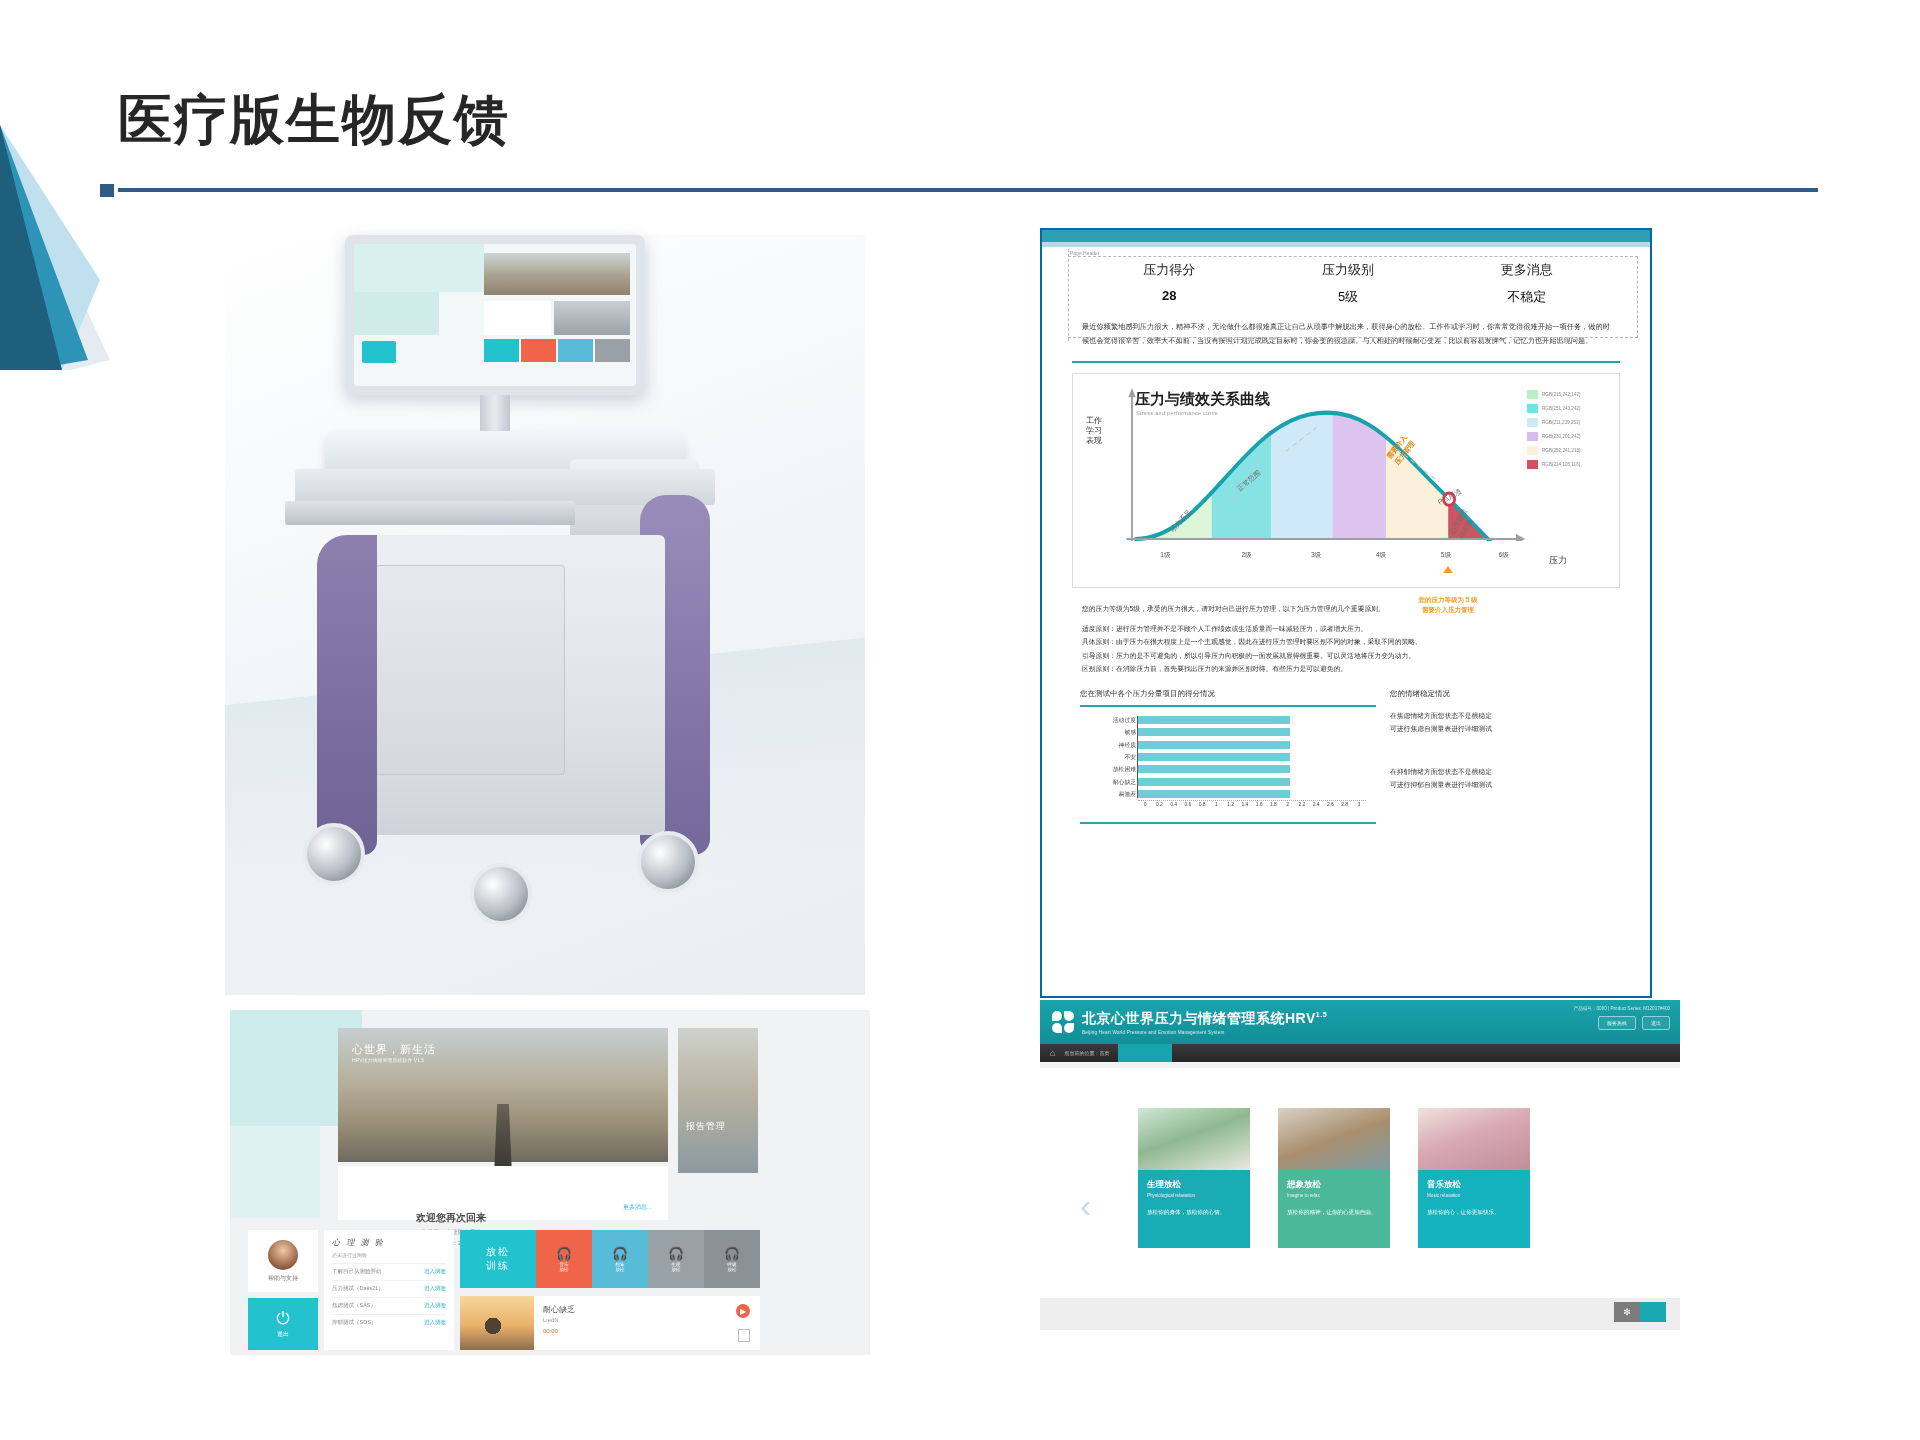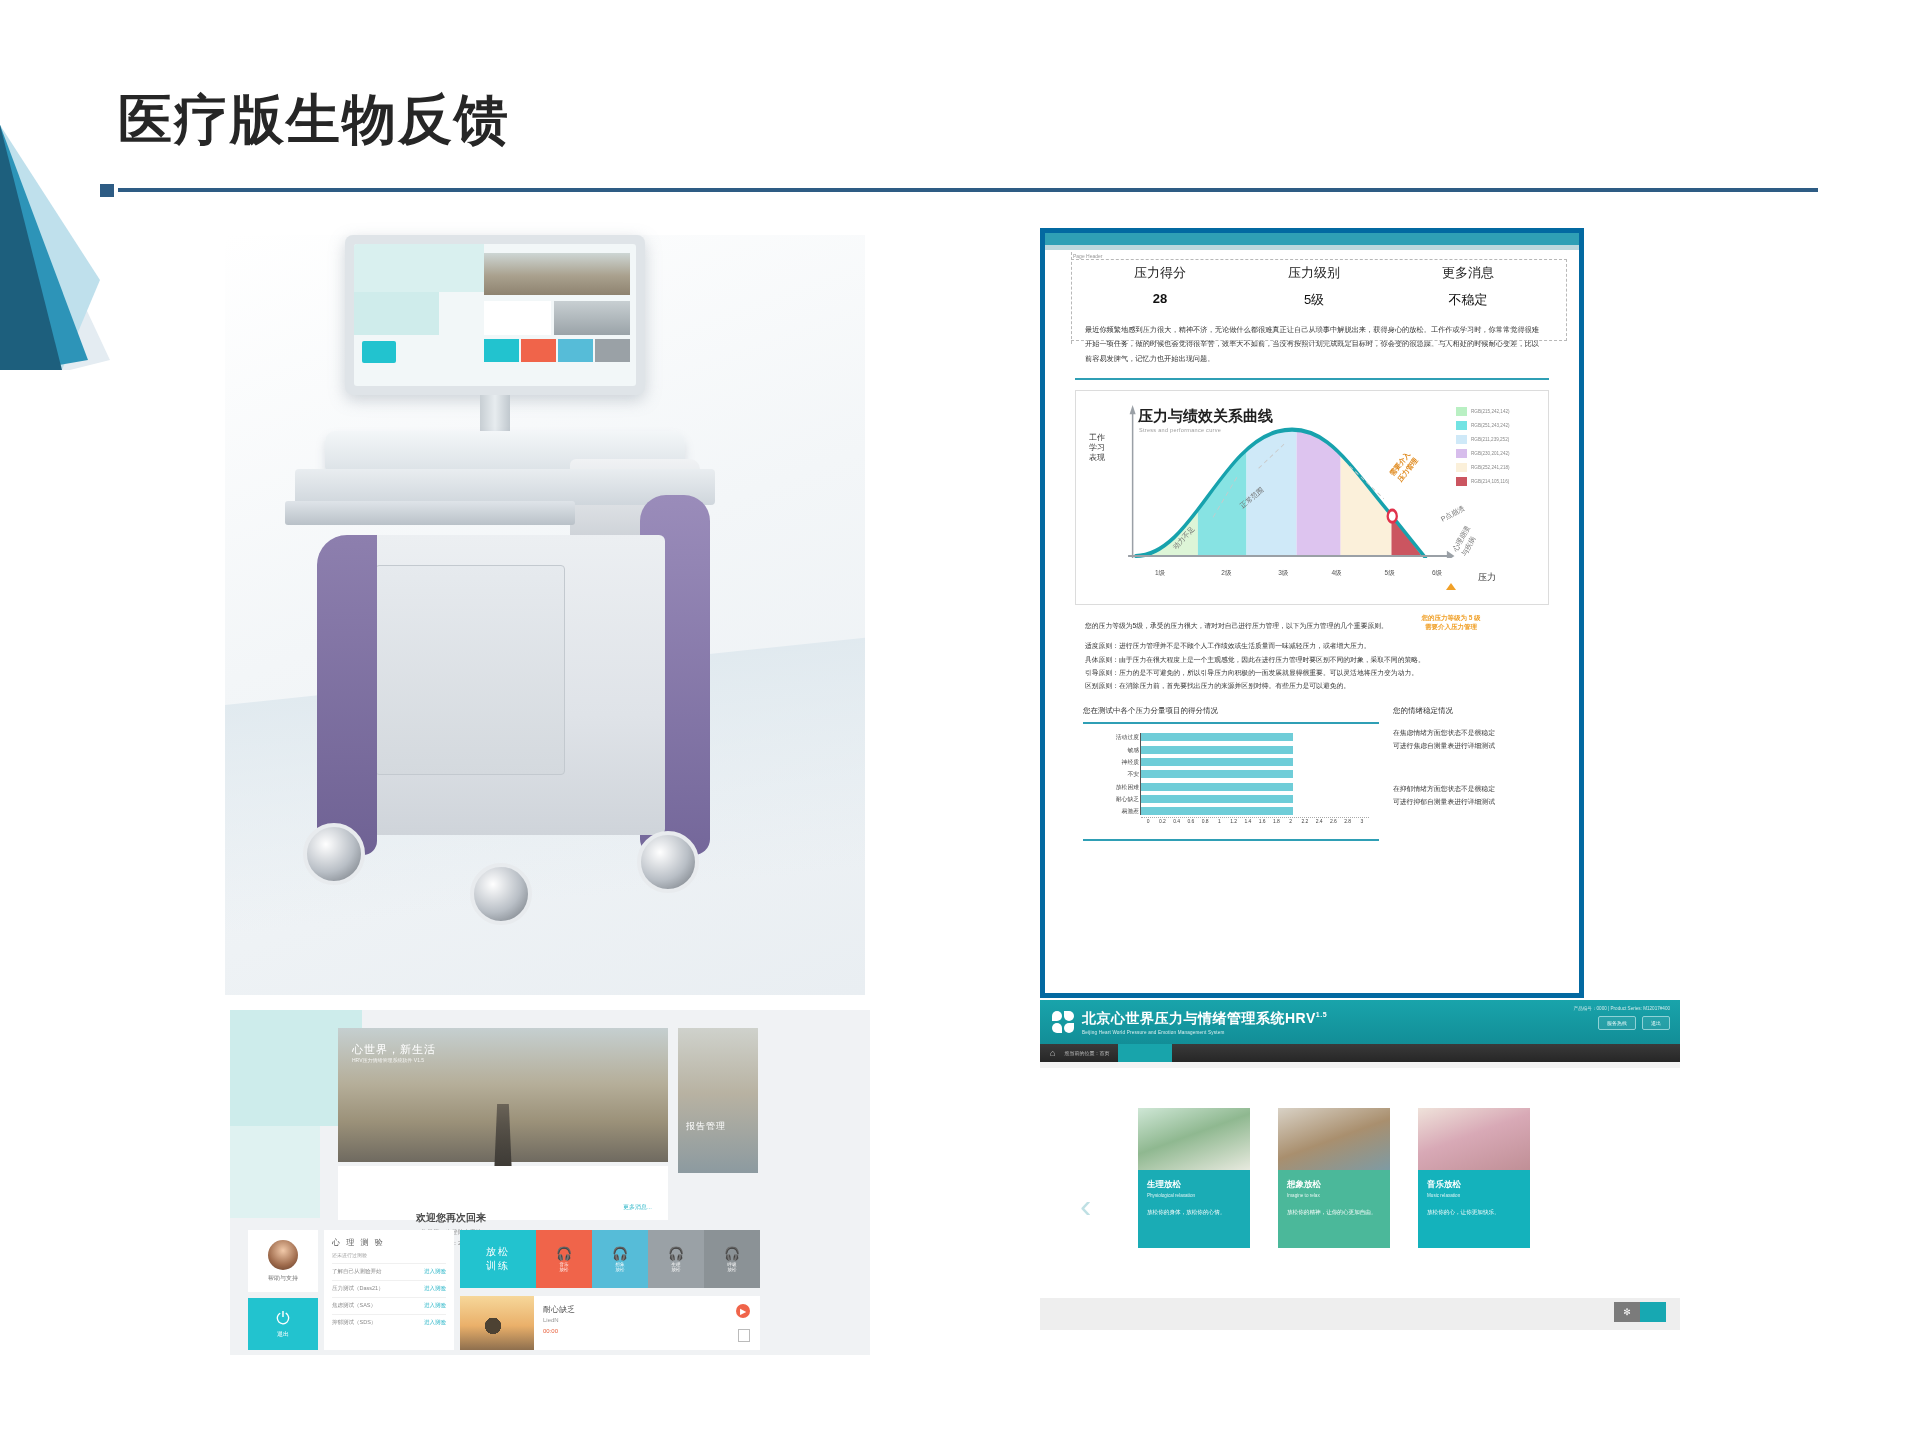--- a/index.html
+++ b/index.html
@@ -213,8 +213,8 @@
 
   
   .report {
-    position: absolute; left: 1040px; top: 228px; width: 544px; height: 770px;
-    background: #ffffff; border: 5px solid #0369a1;
+    position: absolute; left: 1040px; top: 228px; width: 612px; height: 770px;
+    background: #ffffff; border: 2px solid #0369a1;
   }
   .report-topbar { height: 12px; background: #2f9fb5; }
   .report-band   { height: 5px; background: #bcd7dd; }

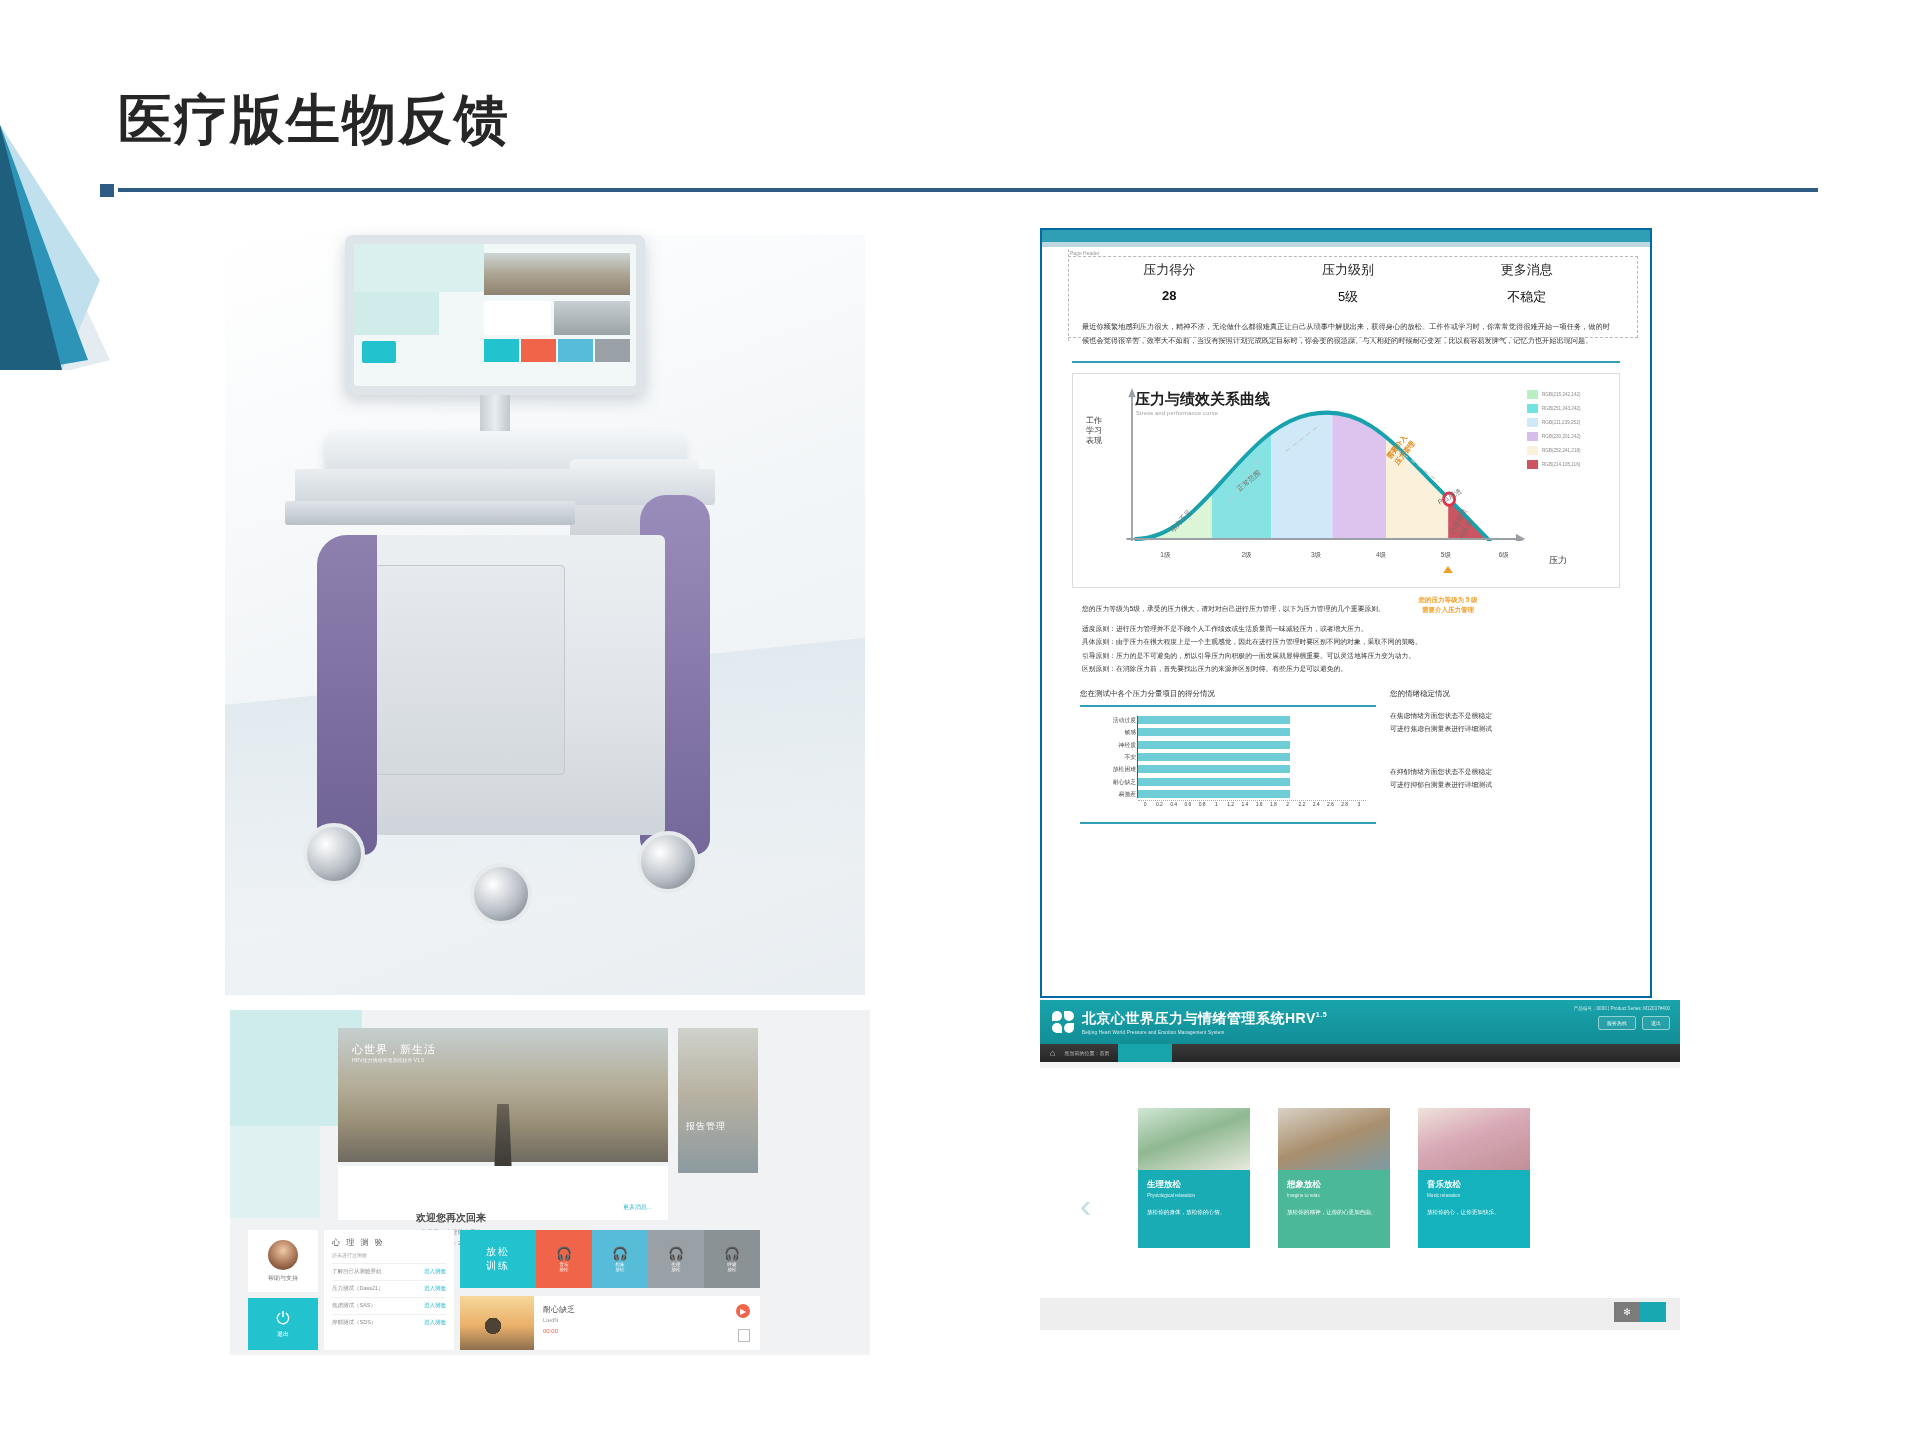--- a/index.html
+++ b/index.html
@@ -167,7 +167,7 @@
     position:absolute; left:94px; top:220px; width:130px; height:120px; background:#fff;
     padding:7px 8px;
   }
-  .sw-list h4 { font-size:8px; color:#555; letter-spacing:2px; font-weight:normal; }
+  .sw-list h4 { font-size:8px; color:#555; letter-spacing:2px; font-weight:normal;font-style:italic; }
   .sw-list .sub { font-size:5px; color:#a0a0a0; margin-top:4px; }
   .sw-list .row {
     display:flex; justify-content:space-between; align-items:center;

